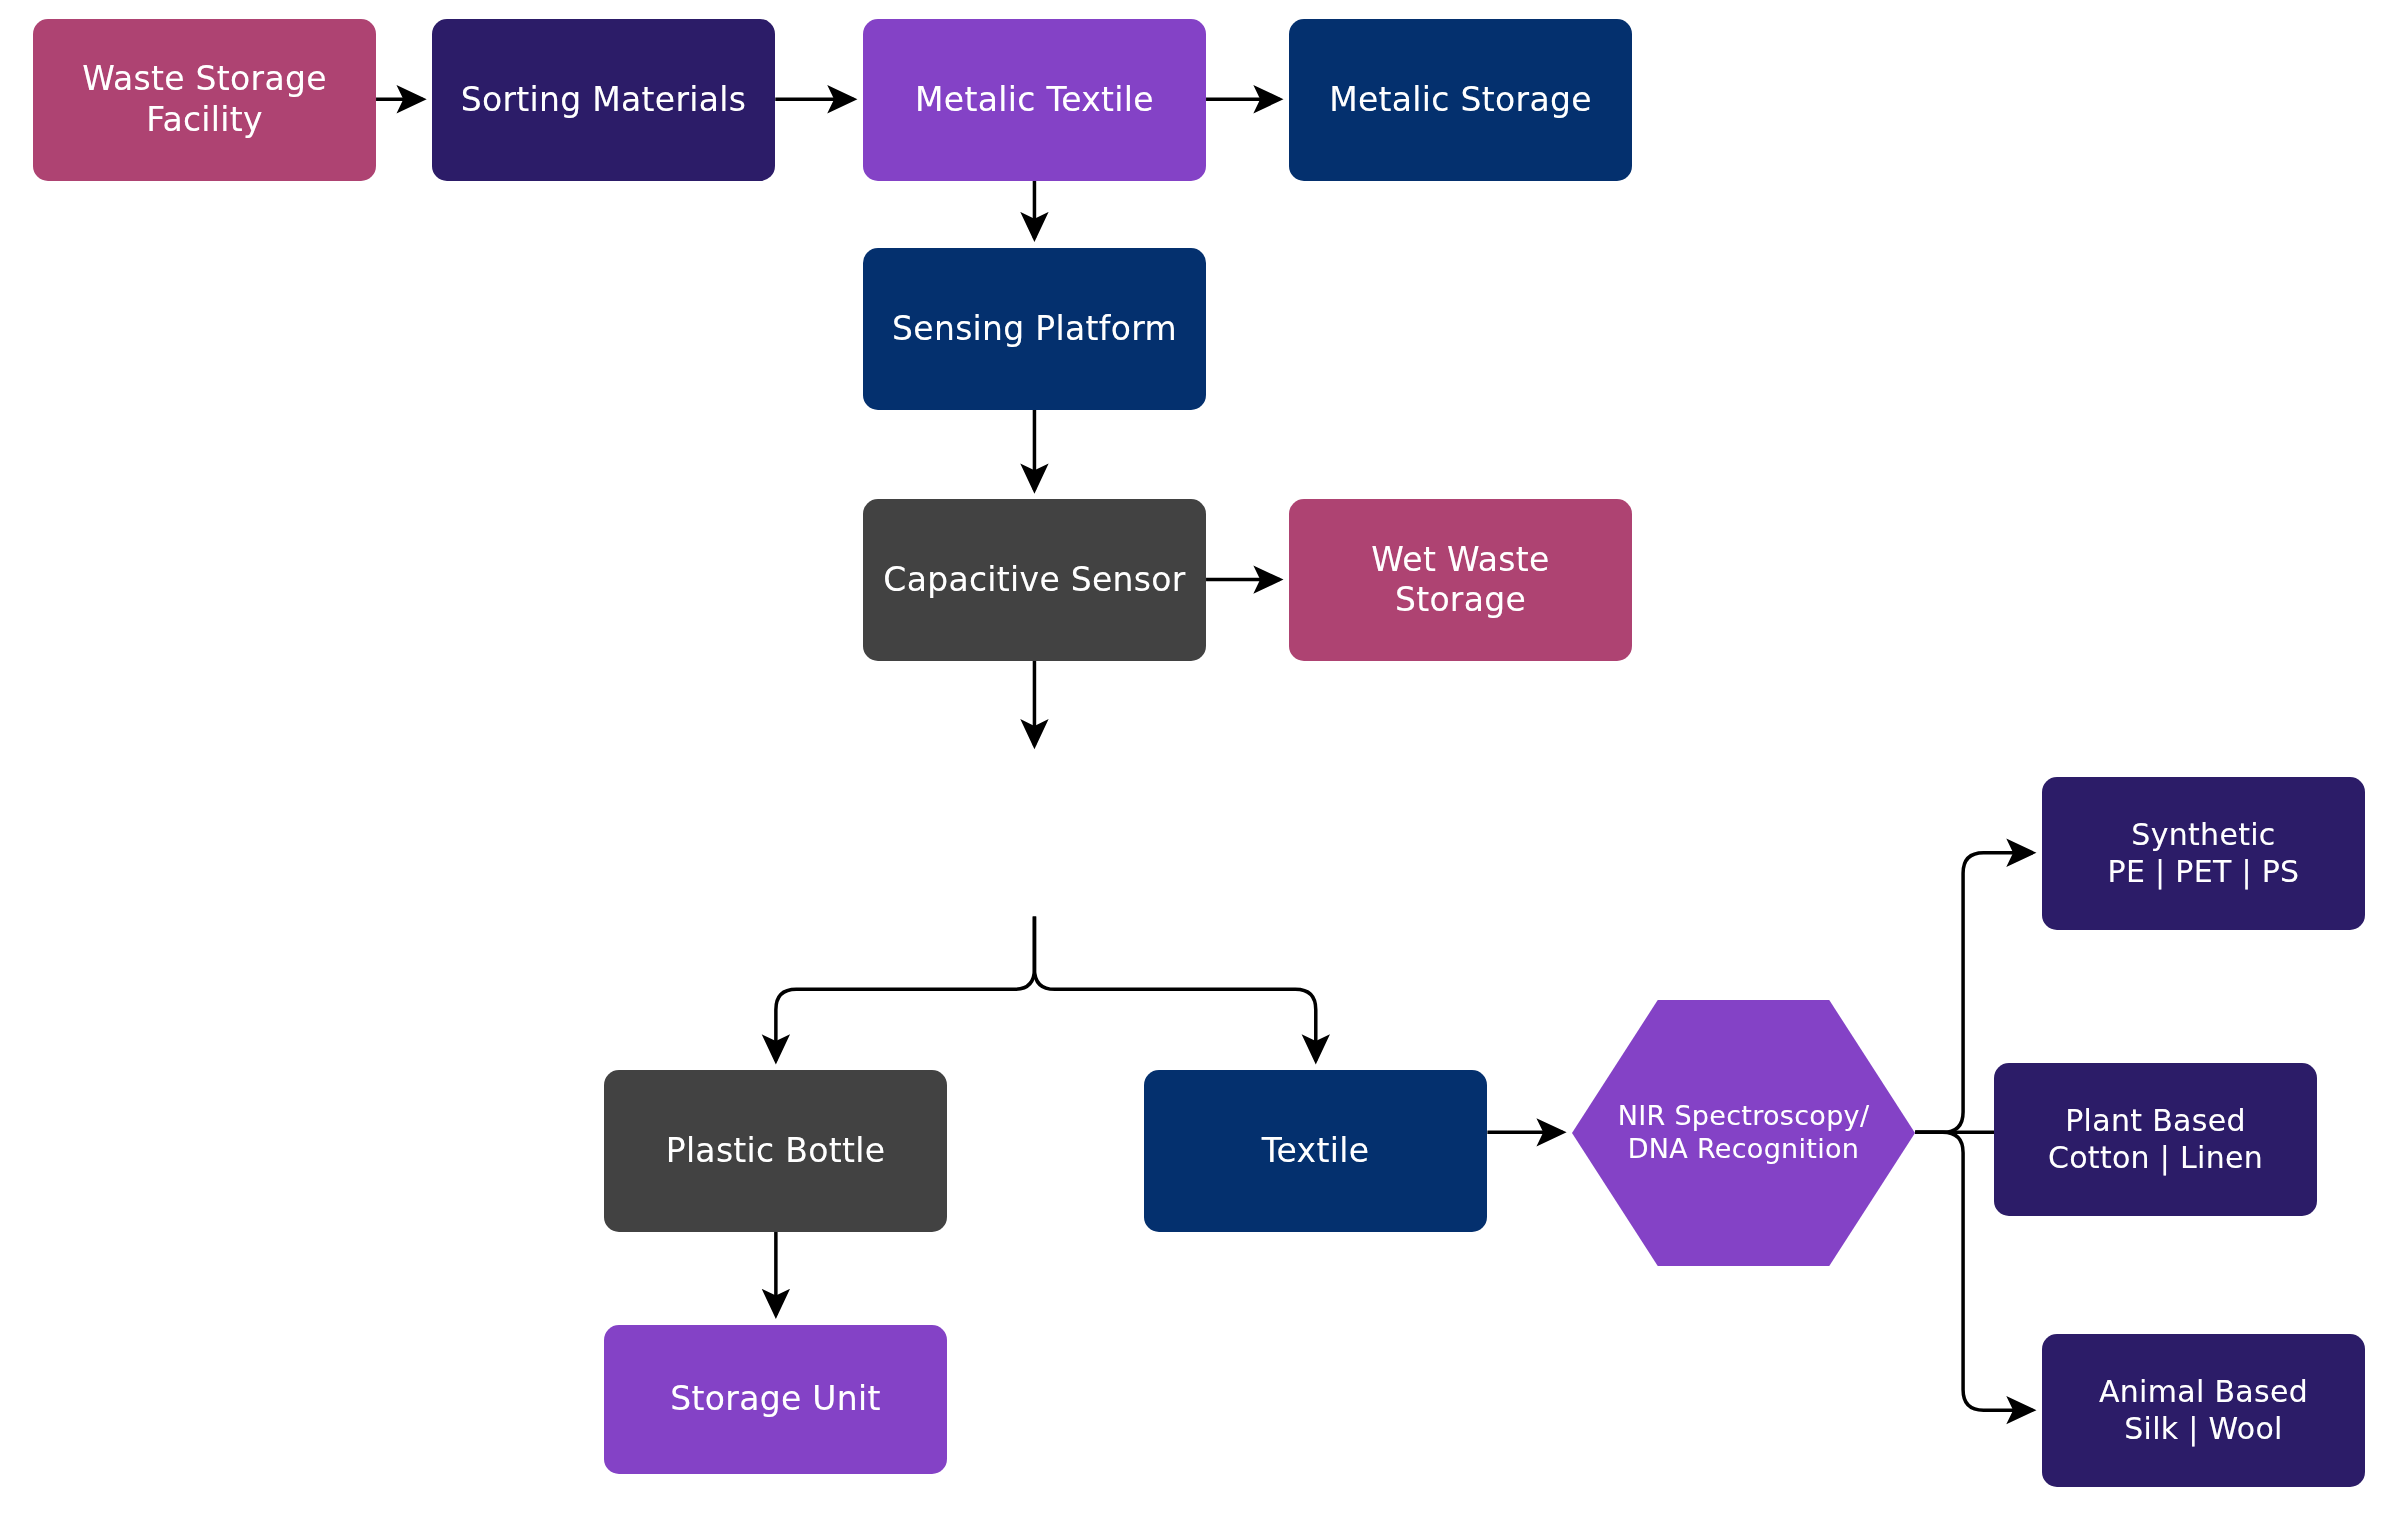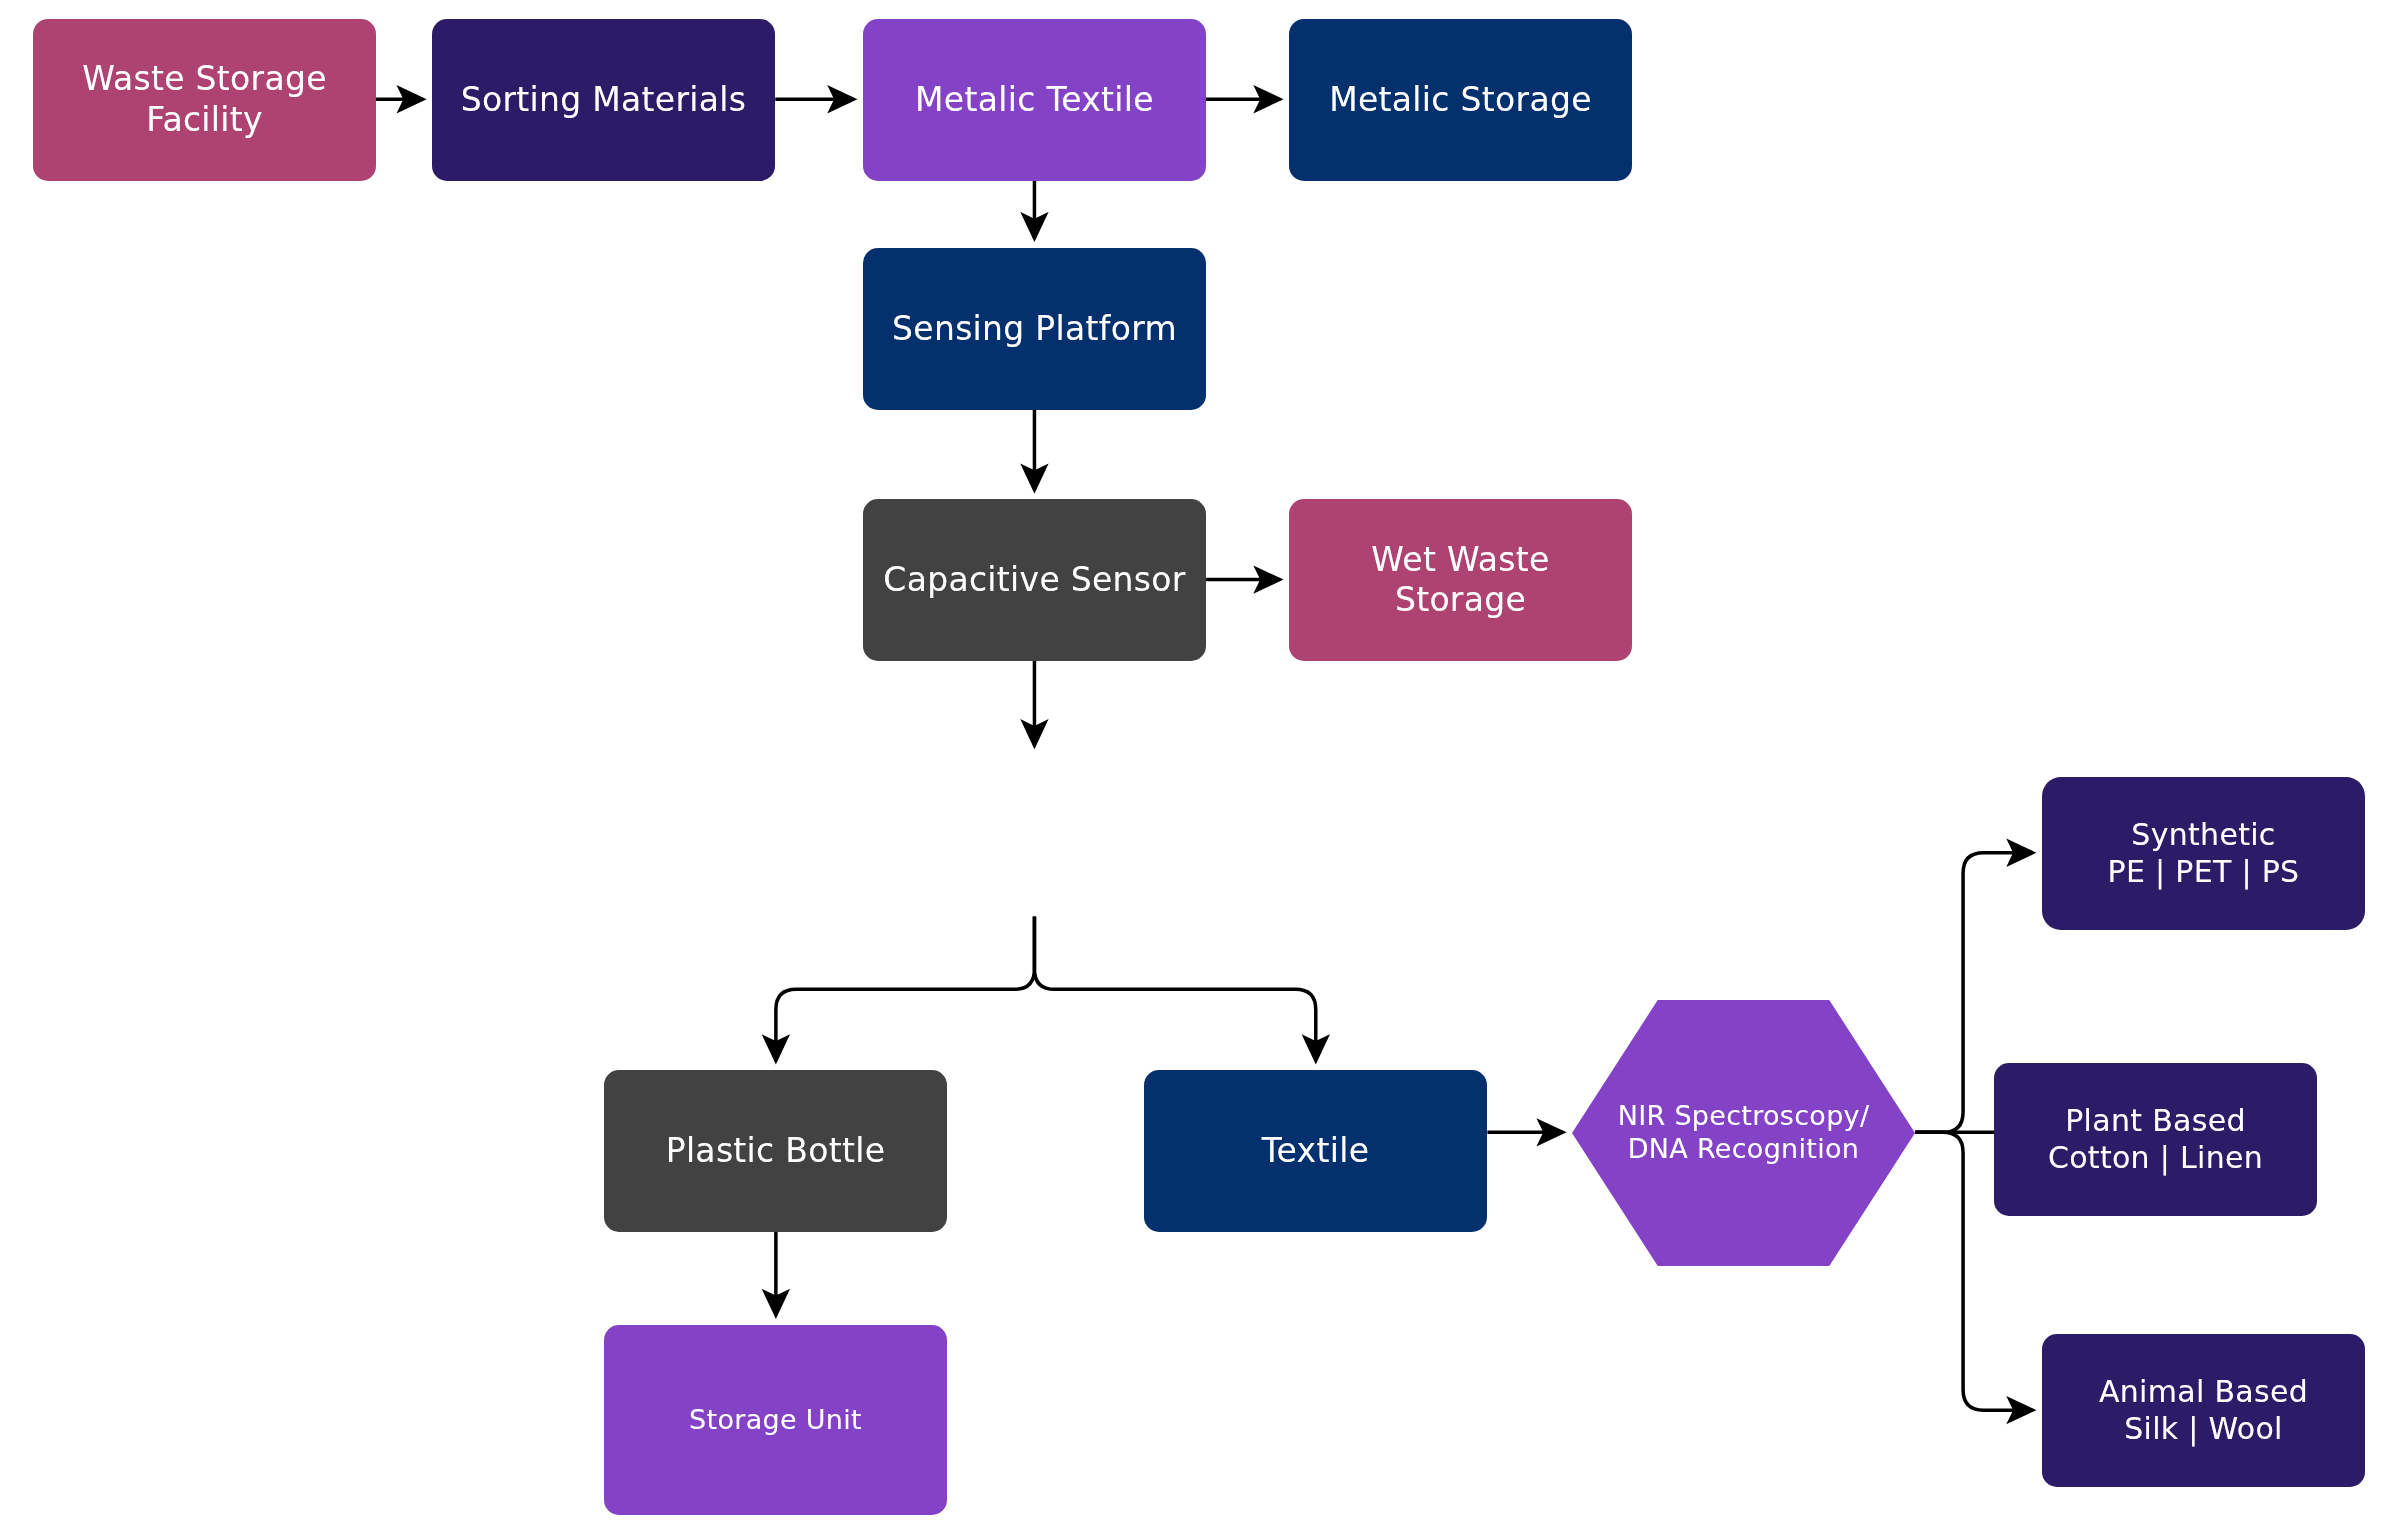--- a/index.html
+++ b/index.html
@@ -142,7 +142,7 @@
 DNA Recognition</span>
   </div>
 
-  <div class="node rect" style="left:2042px; top:777px; width:323px; height:153px; background:#2C1C68; font-size:30px;border-radius:19px;">
+  <div class="node rect" style="left:2042px; top:777px; width:323px; height:153px; background:#2C1C68; font-size:30px;">
     <span class="label">Synthetic
 PE | PET | PS</span>
   </div>

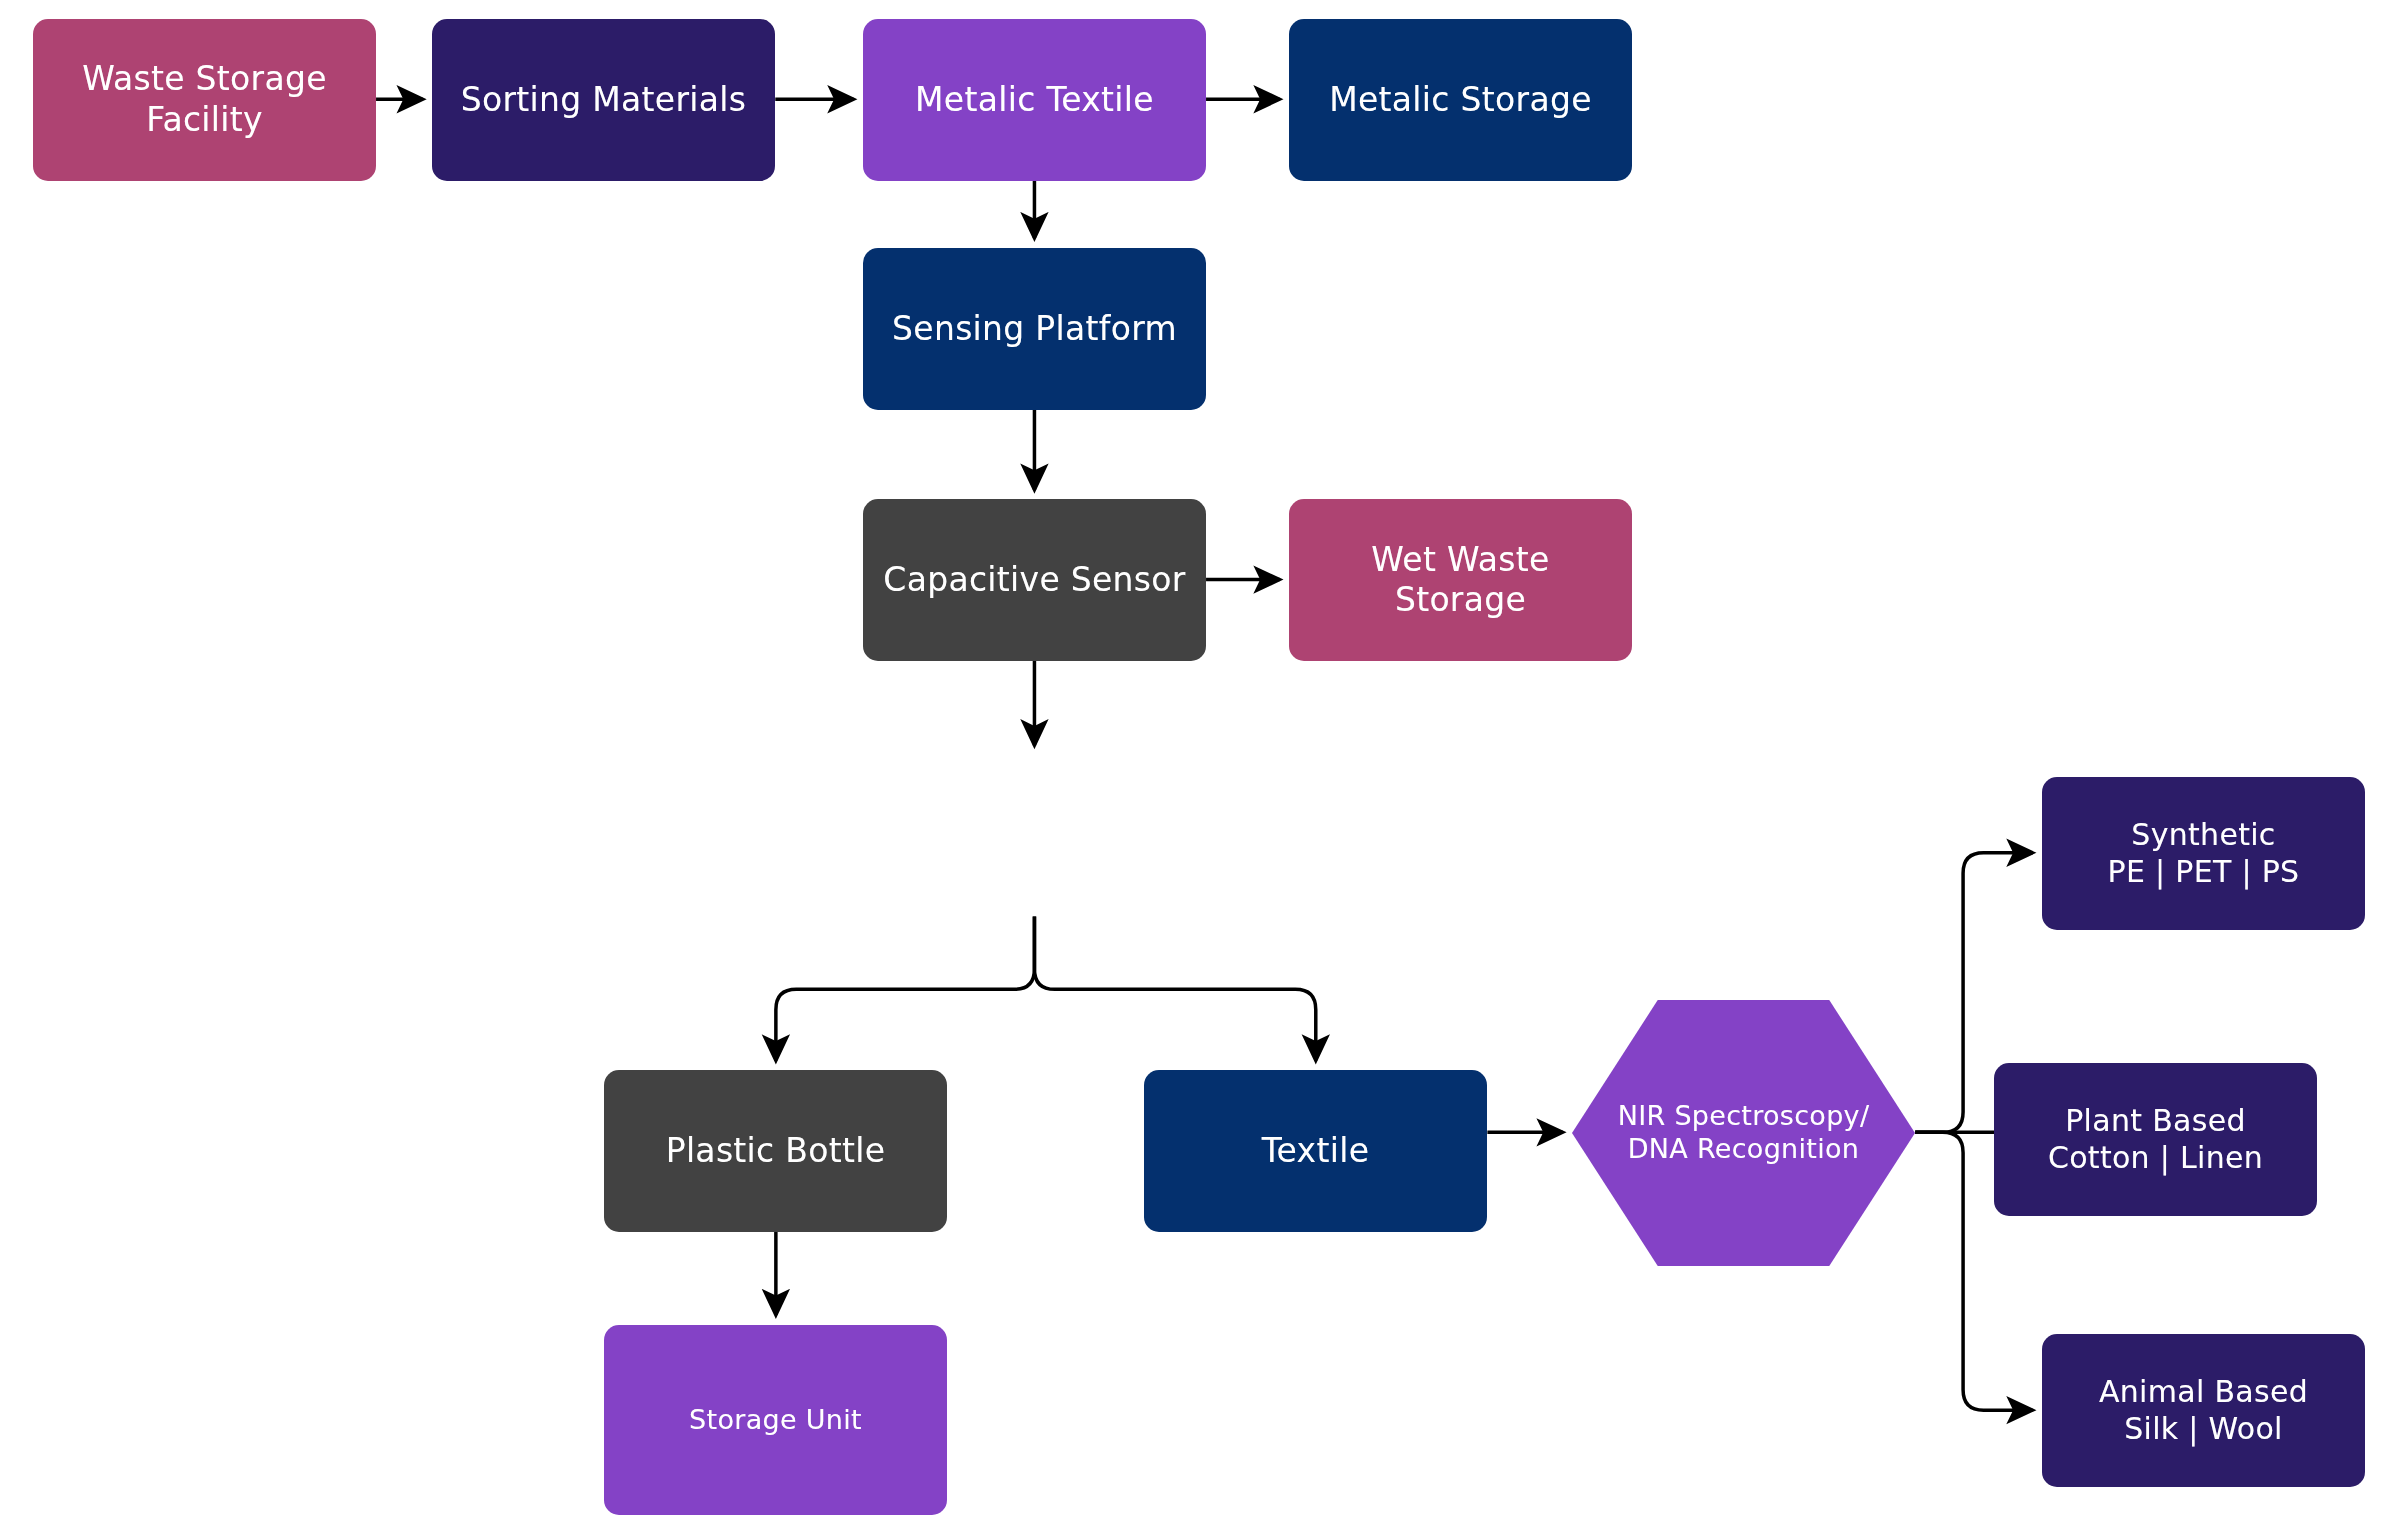--- a/index.html
+++ b/index.html
@@ -130,7 +130,7 @@
     <span class="label">Textile</span>
   </div>
 
-  <div class="node rect" style="left:604px; top:1325px; width:343px; height:190px; background:#8442C6; font-size:27px;">
+  <div class="node rect" style="left:604px; top:1325px; width:343px; height:149px; background:#8442C6; font-size:33px;">
     <span class="label">Storage Unit</span>
   </div>
 

